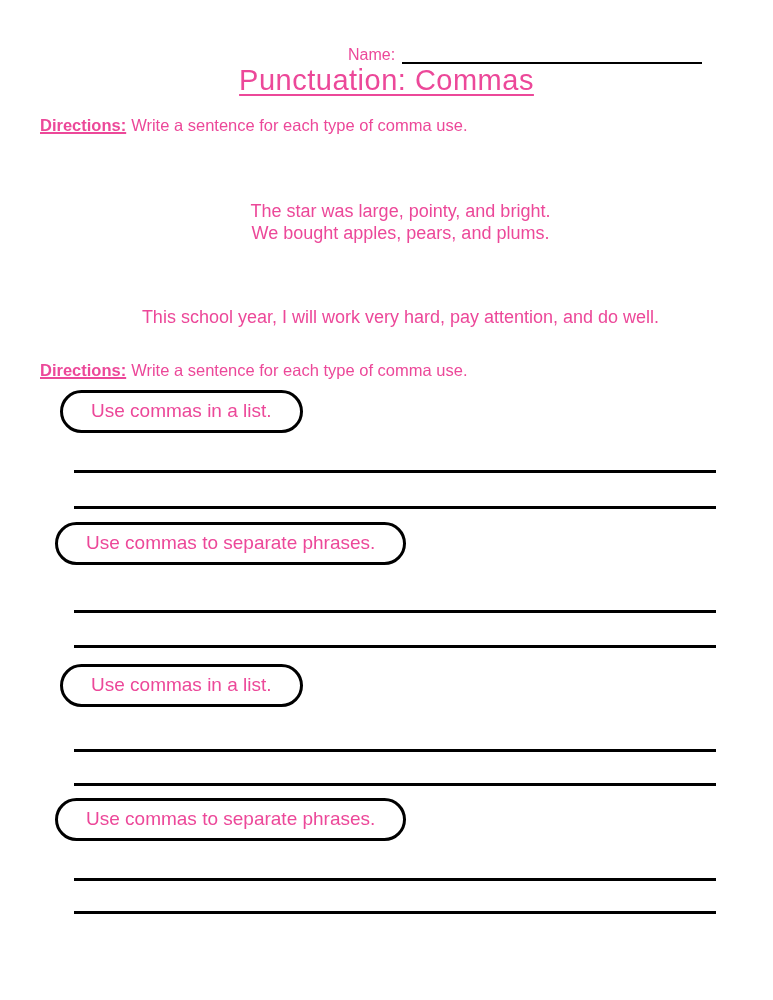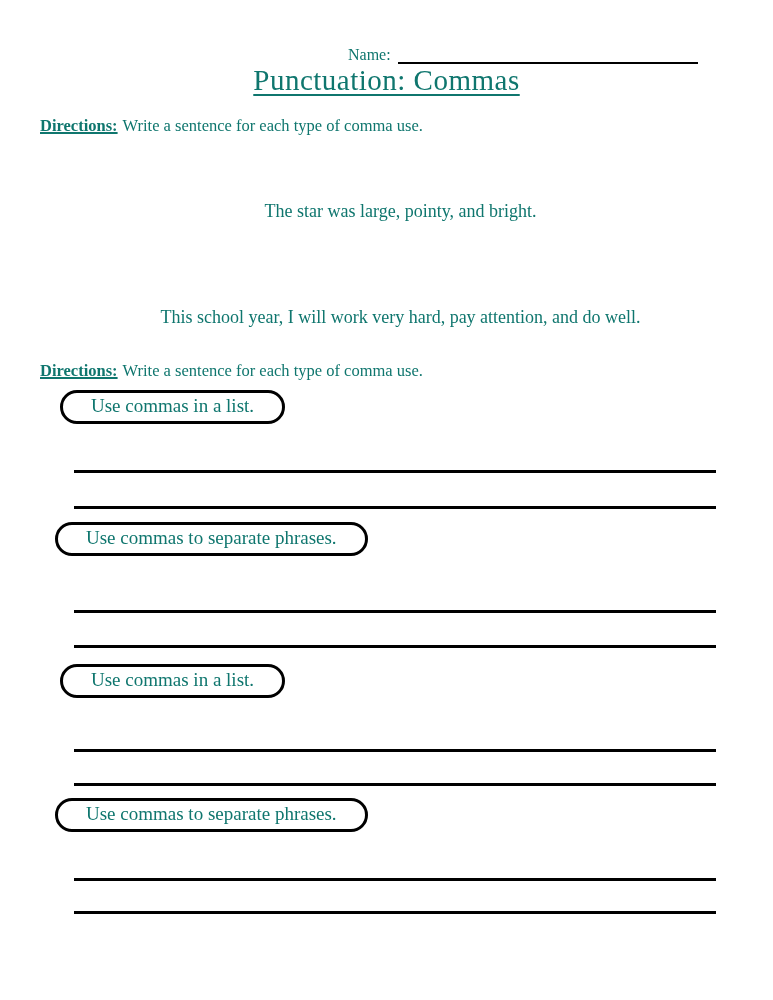--- a/index.html
+++ b/index.html
@@ -12,8 +12,8 @@
     width: 773px;
     height: 1000px;
     background: #ffffff;
-    color: #0f766e;
-    font-family: Liberation Serif, serif;
+    color: #ec4899;
+    font-family: Liberation Sans, sans-serif;
     overflow: hidden;
   }
   

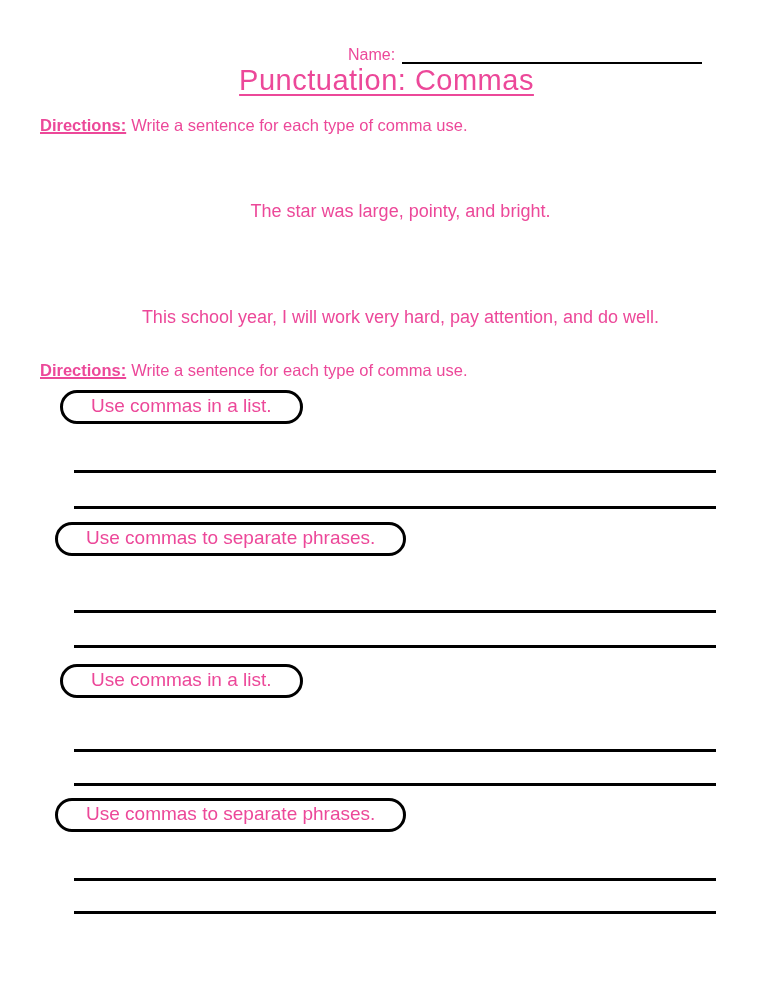--- a/index.html
+++ b/index.html
@@ -129,6 +129,7 @@
 
   <div class="examples" style="top:200px">
     <div>The star was large, pointy, and bright.</div>
+    <div>We bought apples, pears, and plums.</div>
   </div>
 
   <div class="examples" style="top:306px">

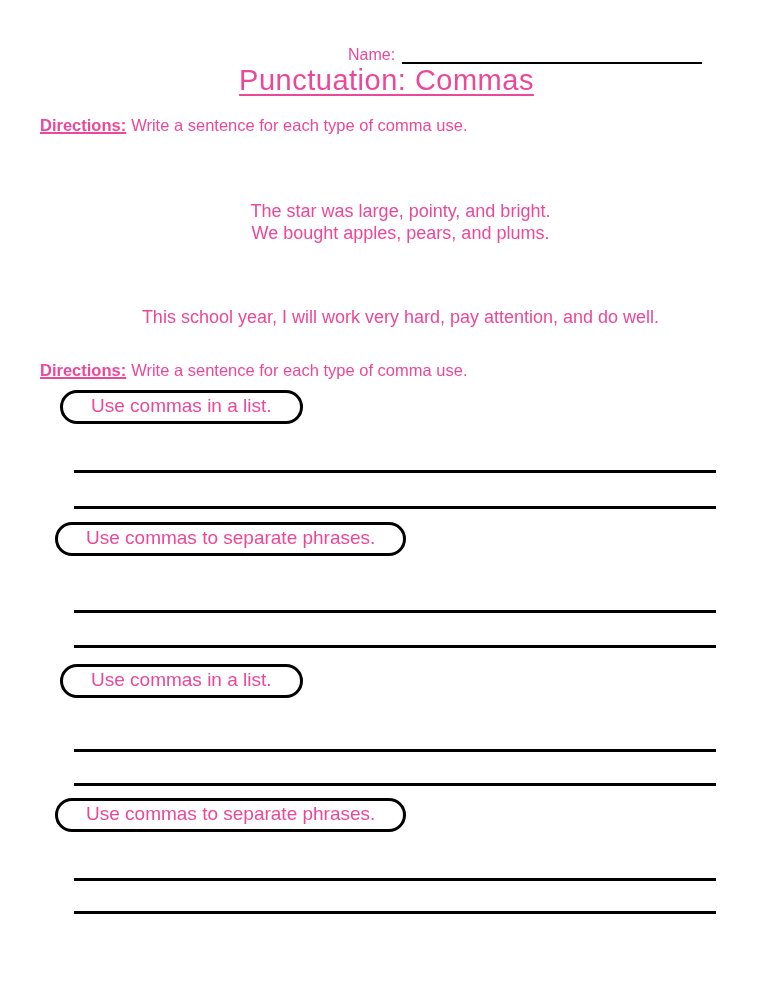--- a/index.html
+++ b/index.html
@@ -87,7 +87,7 @@
     position: absolute;
     display: flex;
     align-items: center;
-    height: 34px;
+    height: 43px;
     box-sizing: border-box;
     border: 3px solid #000;
     border-radius: 22px;

